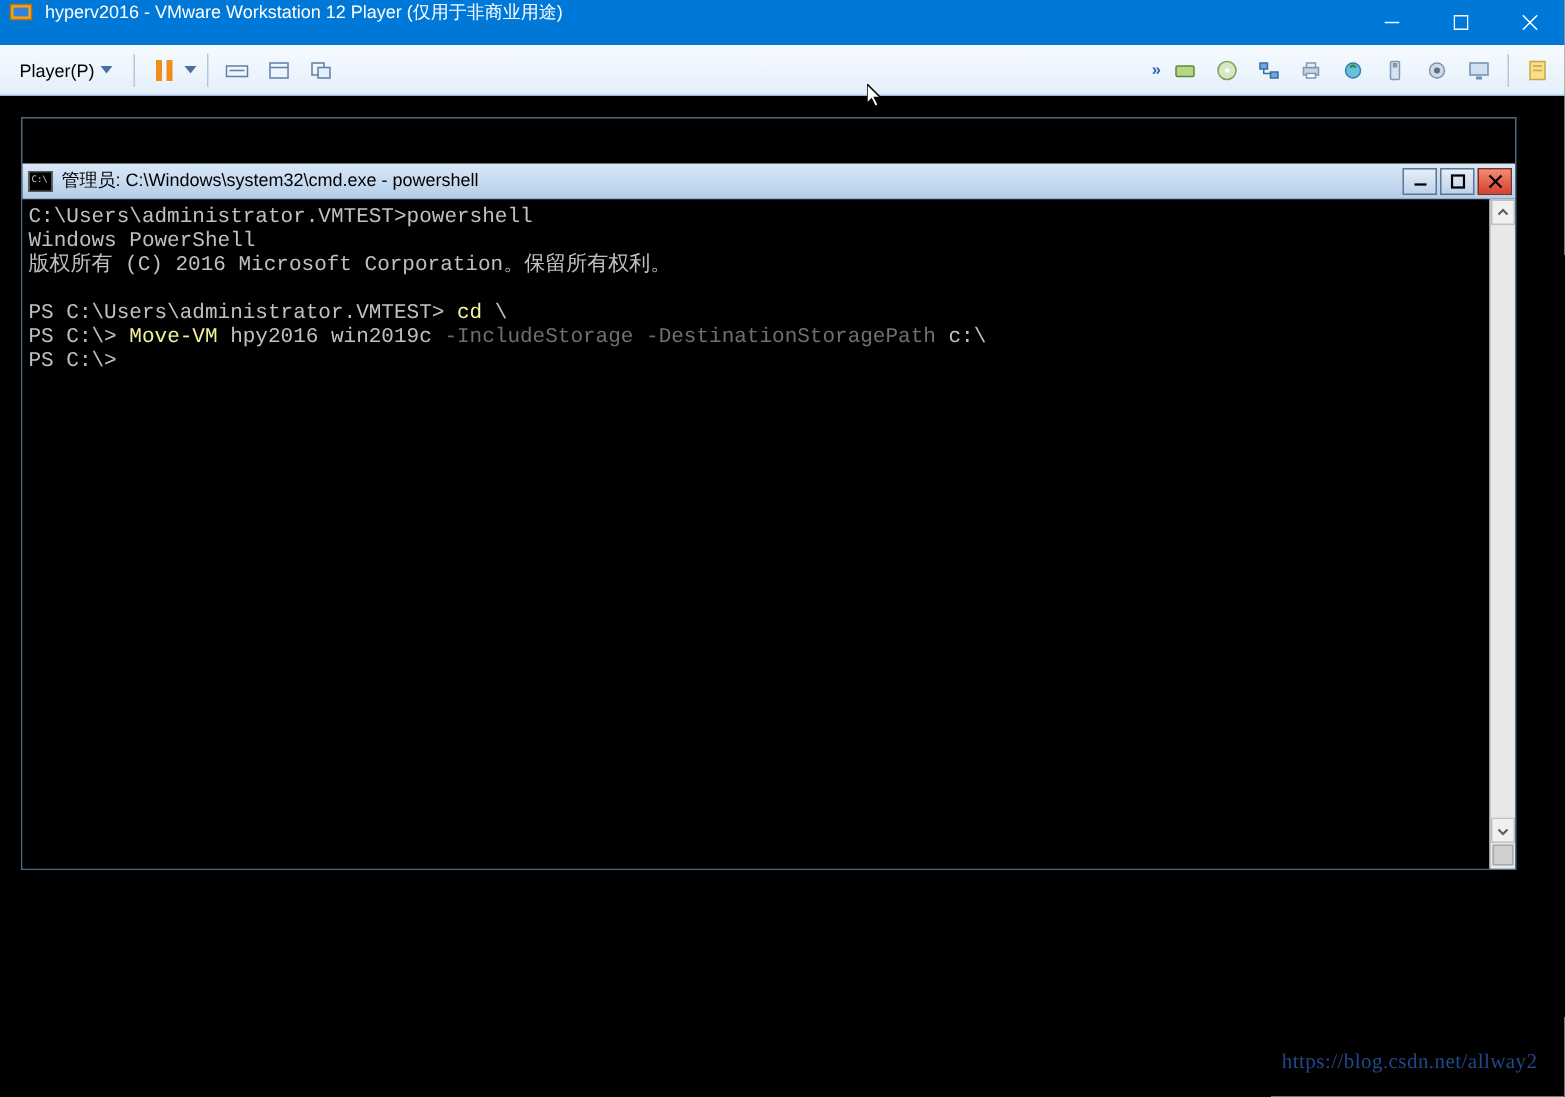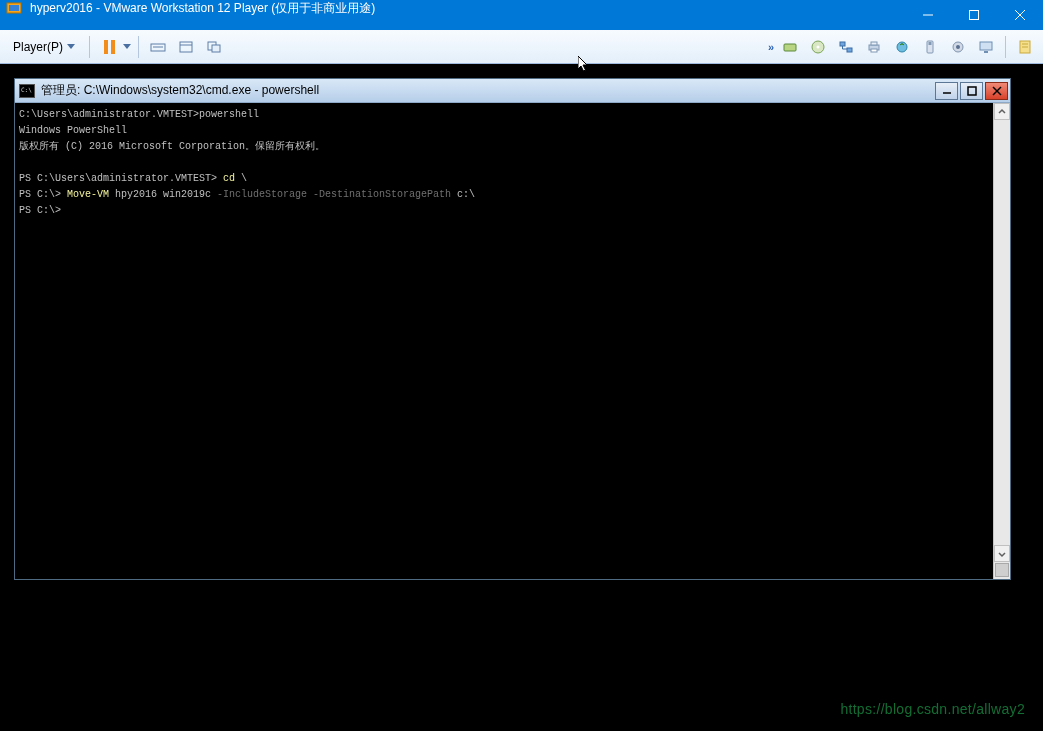--- a/index.html
+++ b/index.html
@@ -36,7 +36,7 @@
 
     
     .cmd-window { position:absolute; left:14px; top:14px; right:32px; height:502px; border:1px solid #4f6b84; background:#000; display:flex; flex-direction:column; }
-    .cmd-titlebar { height:24px; background:linear-gradient(to bottom,#d9e8f7,#b6cee9); border-bottom:1px solid #8da9c7; display:flex; align-items:center; padding-left:4px; }
+    .cmd-titlebar { height:24px; background:linear-gradient(to bottom,#d9e8f7,#b6cee9); border-bottom:1px solid #8da9c7; display:flex; align-items:center; padding-left:4px;margin-top:30px; }
     .cmd-titlebar .cmd-logo-icon { width:16px; height:14px; background:#000; border:1px solid #555; margin-right:6px; position:relative; }
     .cmd-titlebar .cmd-logo-icon::after { content:"C:\\"; color:#ccc; font-size:6px; position:absolute; left:1px; top:1px; font-family:Consolas,monospace; }
     .cmd-titlebar .title-text { font-size:12px; color:#000; }

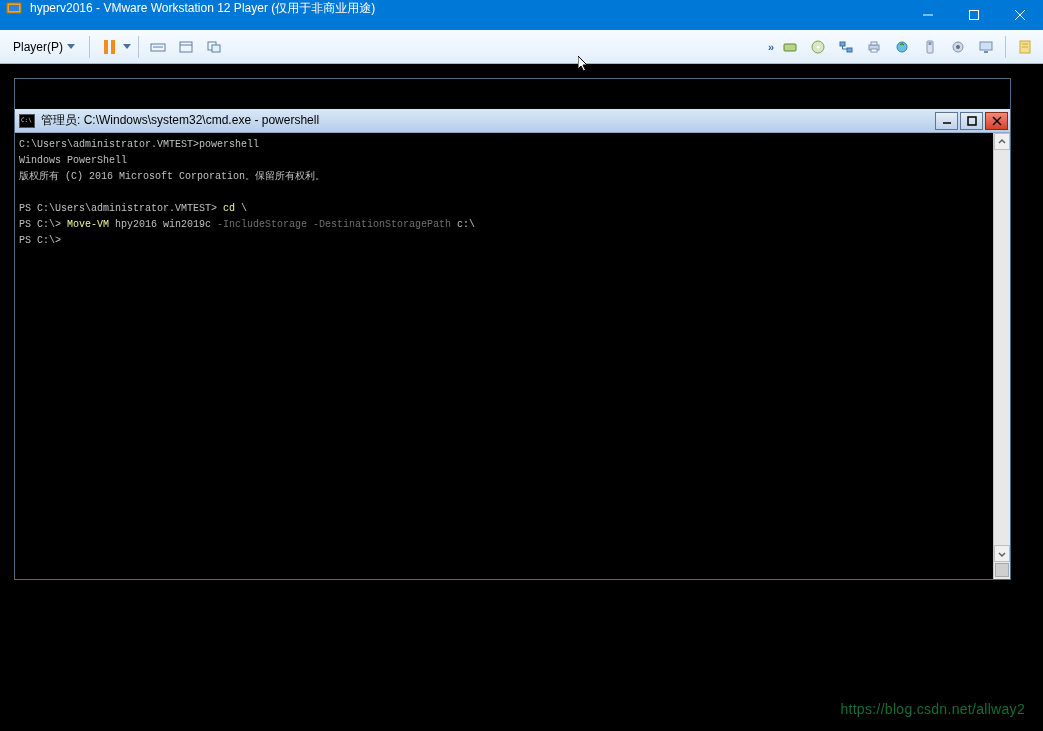--- a/index.html
+++ b/index.html
@@ -47,7 +47,7 @@
 
     
     .cmd-body { flex:1; display:flex; }
-    .cmd-text { flex:1; background:#000; padding:4px 4px; font-family:NSimSun, Consolas,"Courier New",monospace; font-size:10px; line-height:16px; color:#c0c0c0; white-space:pre; overflow:hidden; }
+    .cmd-text { flex:1; background:#000; padding:4px 4px; font-family:NSimSun, Consolas,"Courier New",monospace; font-size:14px; line-height:16px; color:#c0c0c0; white-space:pre; overflow:hidden; }
     .cmd-scroll { width:17px; background:#e8e8e8; border-left:1px solid #c6c6c6; display:flex; flex-direction:column; }
     .cmd-scroll .arrow { height:17px; background:#f0f0f0; border:1px solid #c0c0c0; display:flex; align-items:center; justify-content:center; }
     .cmd-scroll .track { flex:1; background:#e8e8e8; position:relative; }

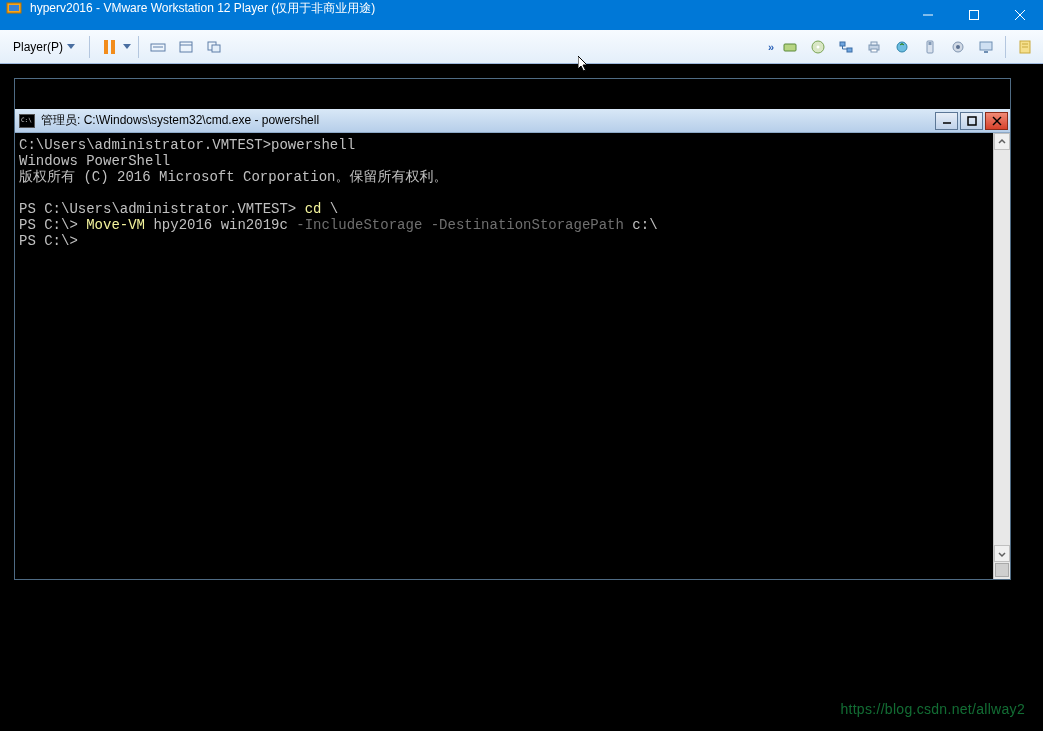--- a/index.html
+++ b/index.html
@@ -59,7 +59,7 @@
     .c-darkgray{ color:#6f6f6f; }
 
     
-    .watermark { position:absolute; right:18px; bottom:14px; color:#22c55e; font-size:14px; font-family:Liberation Sans, sans-serif; opacity:.55; letter-spacing:.3px; }
+    .watermark { position:absolute; right:18px; bottom:14px; color:#3b82f6; font-size:14px; font-family:Liberation Serif, serif; opacity:.55; letter-spacing:.3px; }
 
     
     .cursor-arrow { position:absolute; left:578px; top:56px; width:12px; height:18px; pointer-events:none; }

